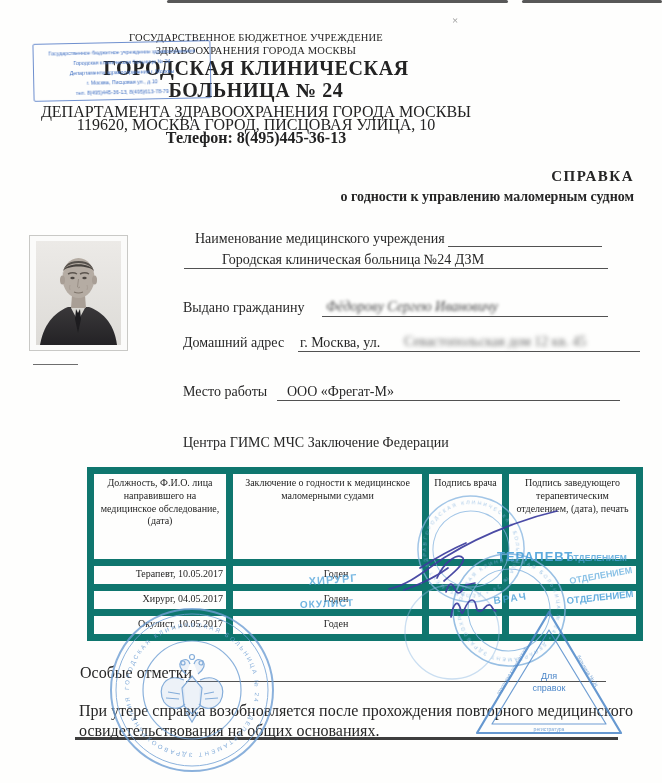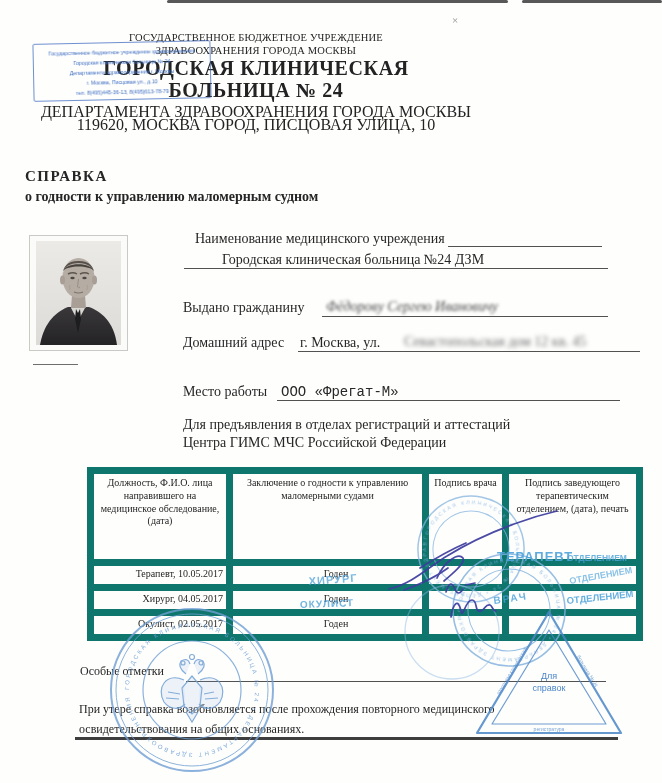--- a/index.html
+++ b/index.html
@@ -70,6 +70,7 @@
     <div class="big">БОЛЬНИЦА № 24</div>
     <div class="md mt2">ДЕПАРТАМЕНТА ЗДРАВООХРАНЕНИЯ ГОРОДА МОСКВЫ</div>
     <div class="md">119620, МОСКВА ГОРОД, ПИСЦОВАЯ УЛИЦА, 10</div>
+    <div class="md bold">Телефон: 8(495)445-36-13</div>
   </div>
 
   <div class="cstamp">

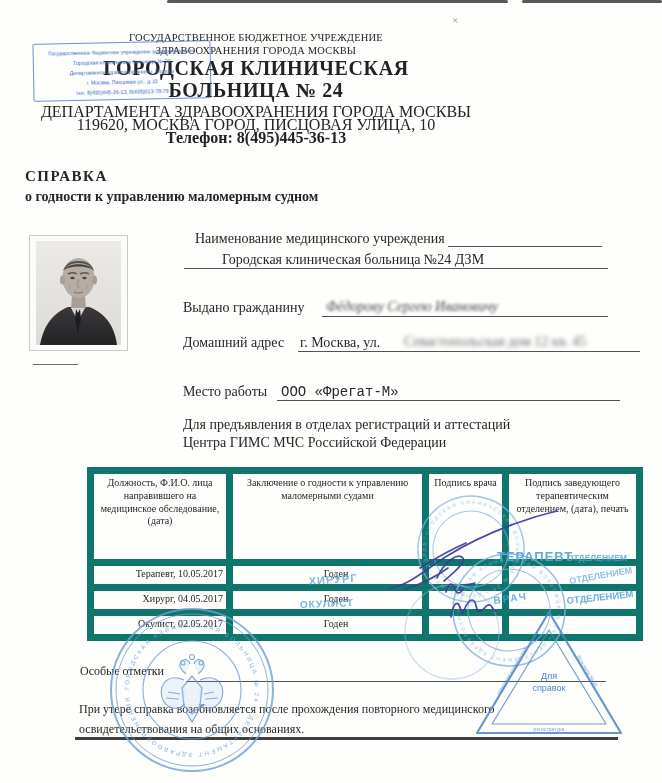--- a/index.html
+++ b/index.html
@@ -28,7 +28,7 @@
     filter:blur(.5px);font-family:"Liberation Sans","DejaVu Sans",sans-serif;
   }
   
-  .title-wrap{left:0;top:168px;width:634px;position:absolute;text-align:left;padding-left:25px;}
+  .title-wrap{left:0;top:168px;width:634px;position:absolute;text-align:right;}
   .title-main{font-size:15px;font-weight:bold;letter-spacing:1.5px;}
   .title-sub{font-size:14px;font-weight:bold;margin-top:4px;}
   

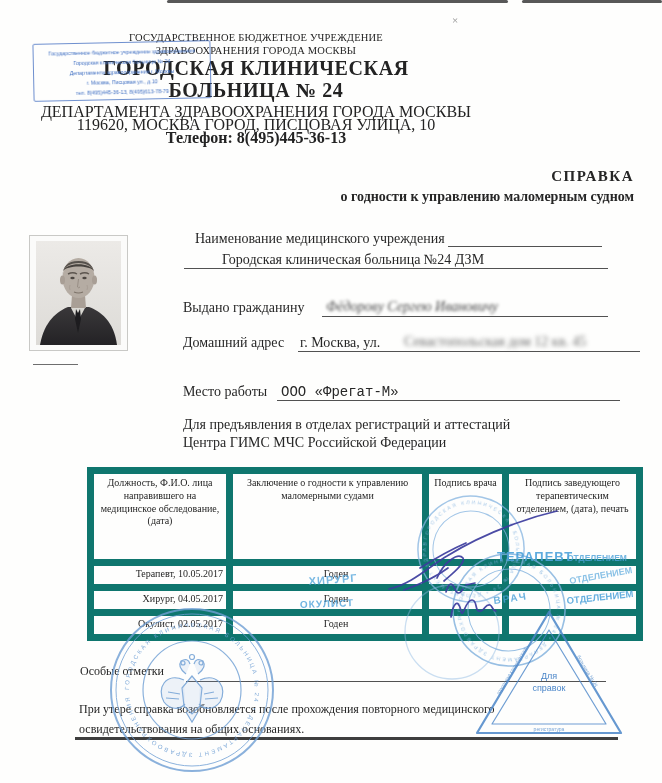--- a/index.html
+++ b/index.html
@@ -143,7 +143,7 @@
   <div class="rule" style="left:298px;top:351px;width:342px;"></div>
 
   <div class="fld" style="left:183px;top:384px;">Место работы</div>
-  <div class="fld" style="left:281px;top:384px;font-family:Liberation Mono, monospace;">ООО «Фрегат-М»</div>
+  <div class="fld" style="left:287px;top:384px;">ООО «Фрегат-М»</div>
   <div class="rule" style="left:277px;top:400px;width:343px;"></div>
 
   <div class="fld" style="left:183px;top:417px;">Для предъявления в отделах регистраций и аттестаций</div>

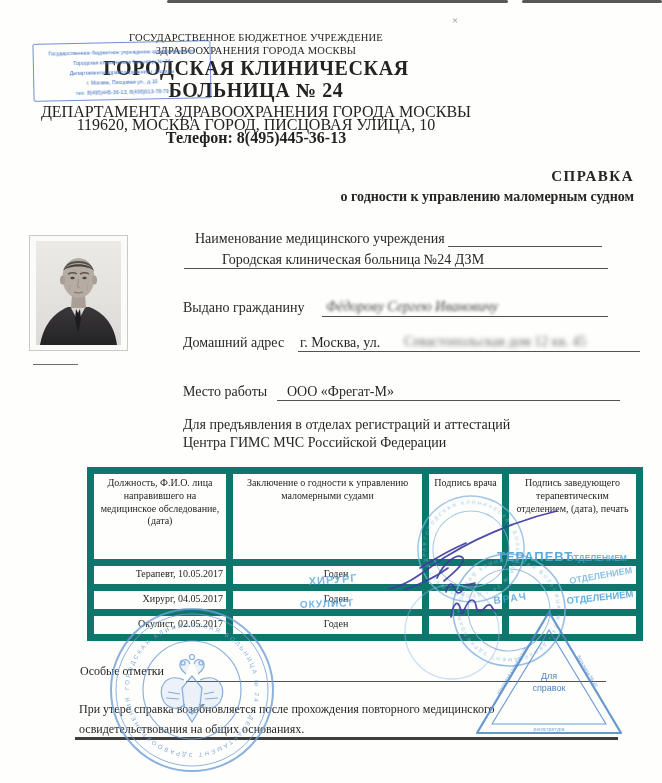--- a/index.html
+++ b/index.html
@@ -146,7 +146,6 @@
   <div class="fld" style="left:287px;top:384px;">ООО «Фрегат-М»</div>
   <div class="rule" style="left:277px;top:400px;width:343px;"></div>
 
-  <div class="fld" style="left:183px;top:417px;">Для предъявления в отделах регистраций и аттестаций</div>
   <div class="fld" style="left:183px;top:435px;">Центра ГИМС МЧС Российской Федерации</div>
 
   <table class="med-table">

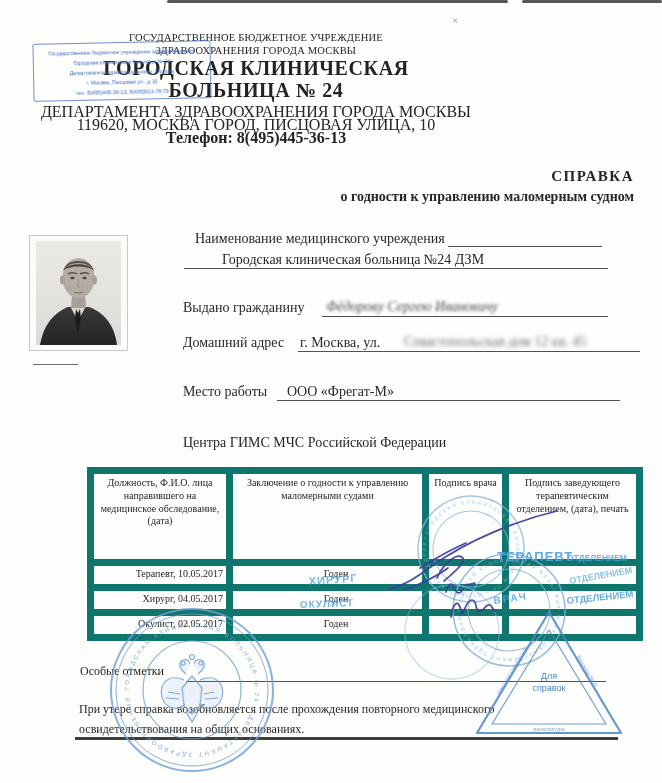--- a/index.html
+++ b/index.html
@@ -146,7 +146,7 @@
   <div class="fld" style="left:287px;top:384px;">ООО «Фрегат-М»</div>
   <div class="rule" style="left:277px;top:400px;width:343px;"></div>
 
-  <div class="fld" style="left:183px;top:435px;">Центра ГИМС МЧС Российской Федерации</div>
+  <div class="fld" style="left:183px;top:435px;">Центра ГИМС МЧС Заключение Федерации</div>
 
   <table class="med-table">
     <colgroup>

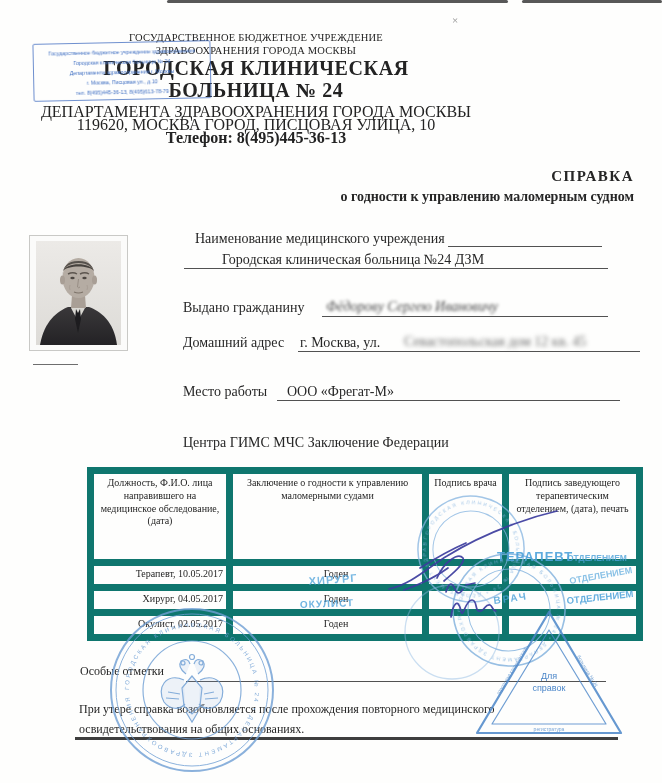--- a/index.html
+++ b/index.html
@@ -158,7 +158,7 @@
     <tbody>
         <tr>
       <td class="hcell">Должность, Ф.И.О. лица направившего на медицинское обследование, (дата)</td>
-      <td class="hcell">Заключение о годности к управлению маломерными судами</td>
+      <td class="hcell">Заключение о годности к медицинское маломерными судами</td>
       <td class="hcell">Подпись врача</td>
       <td class="hcell">Подпись заведующего терапевтическим отделением, (дата), печать</td>
     </tr>

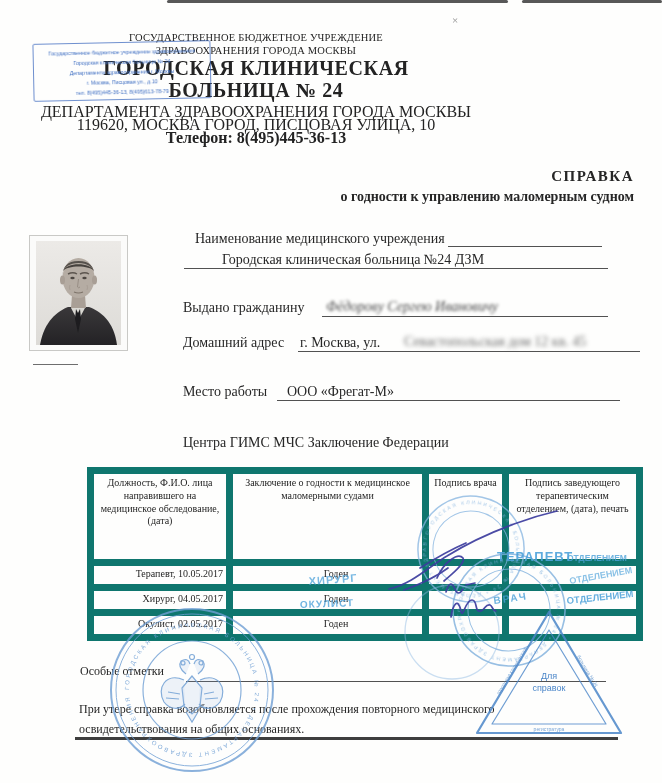--- a/index.html
+++ b/index.html
@@ -175,7 +175,7 @@
       <td class="rcell"></td>
     </tr>
     <tr>
-      <td class="rcell c-left">Окулист, 02.05.2017</td>
+      <td class="rcell c-left">Окулист, 10.05.2017</td>
       <td class="rcell c-mid">Годен</td>
       <td class="rcell"></td>
       <td class="rcell"></td>

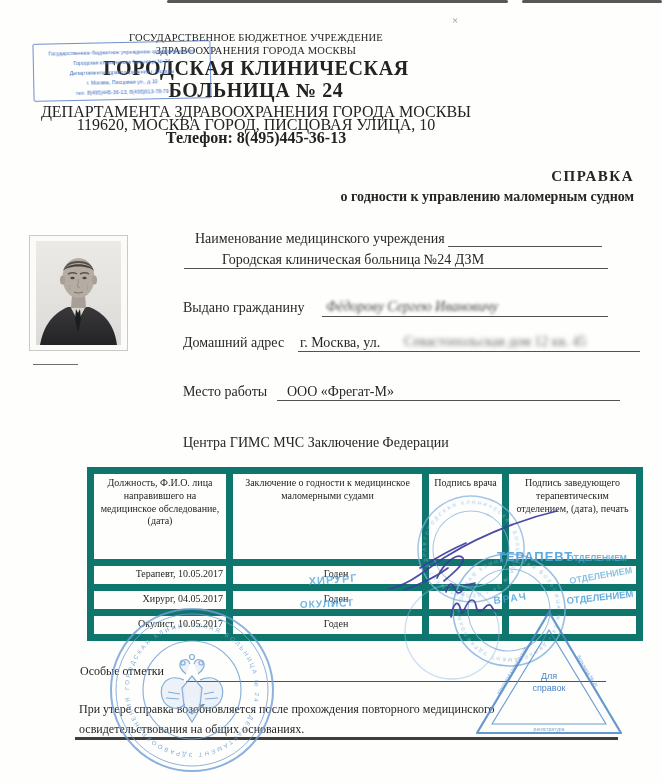--- a/index.html
+++ b/index.html
@@ -49,7 +49,7 @@
   .med-table .c-left{text-align:right;padding-left:5px;}
   .med-table .c-mid{text-align:center;padding-left:20px;}
   
-  .foot{position:absolute;font-size:12px;color:#272727;white-space:nowrap;}
+  .foot{position:absolute;font-size:16px;color:#272727;white-space:nowrap;}
   .xmark{position:absolute;color:#909090;font-size:11px;}
   .overlay{position:absolute;left:0;top:0;pointer-events:none;z-index:6;}
   .sans{font-family:"Liberation Sans","DejaVu Sans",sans-serif;}

